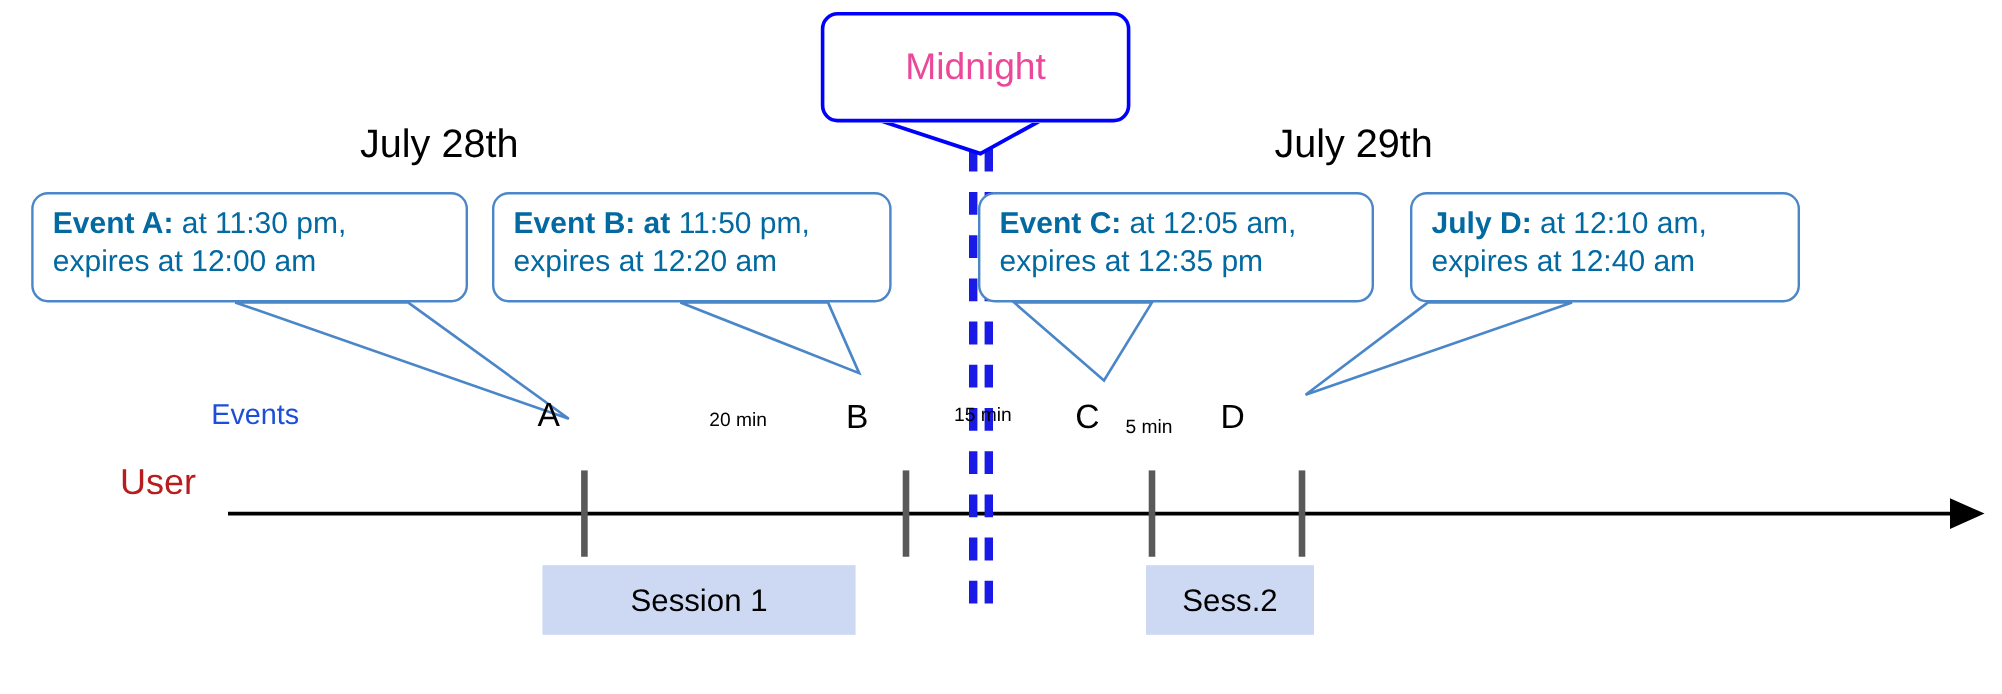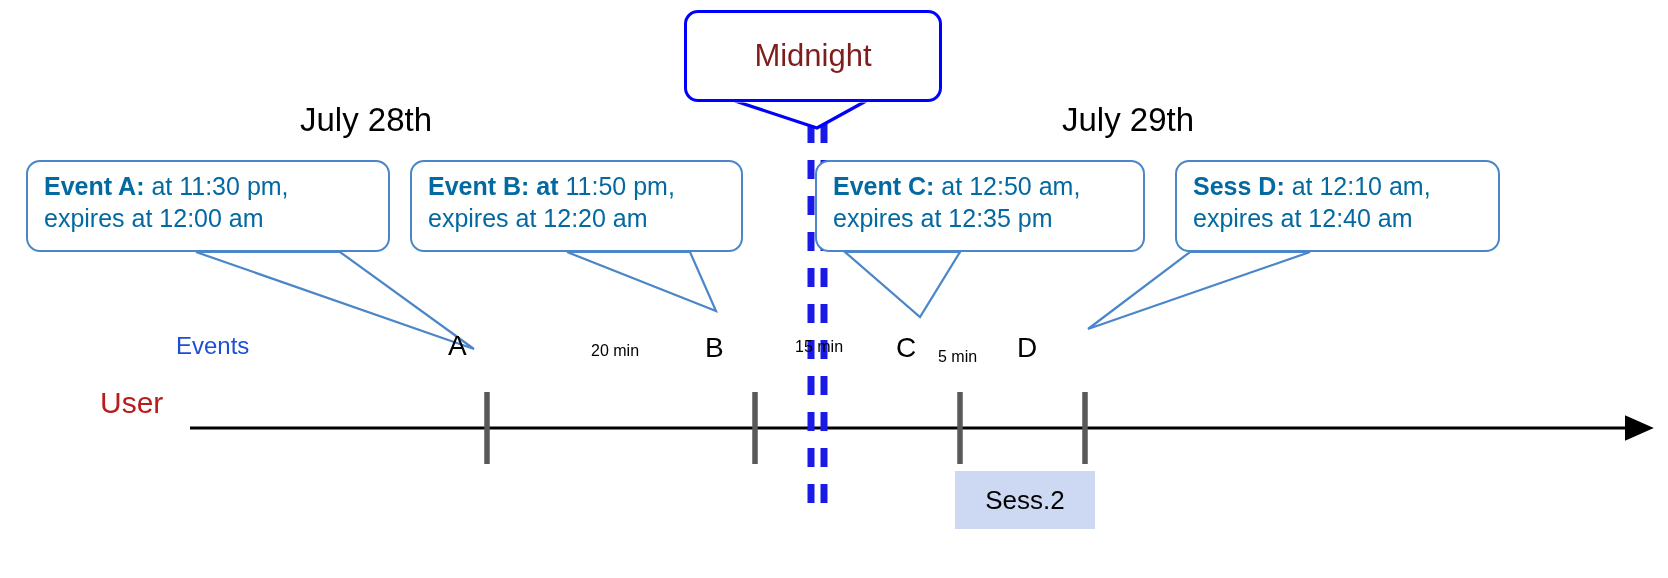--- a/index.html
+++ b/index.html
@@ -50,7 +50,7 @@
     border-radius: 14px;
     background: #ffffff;
     font-size: 31px;
-    color: #7f1d1d;
+    color: #ec4899;
     display: flex;
     align-items: center;
     justify-content: center;

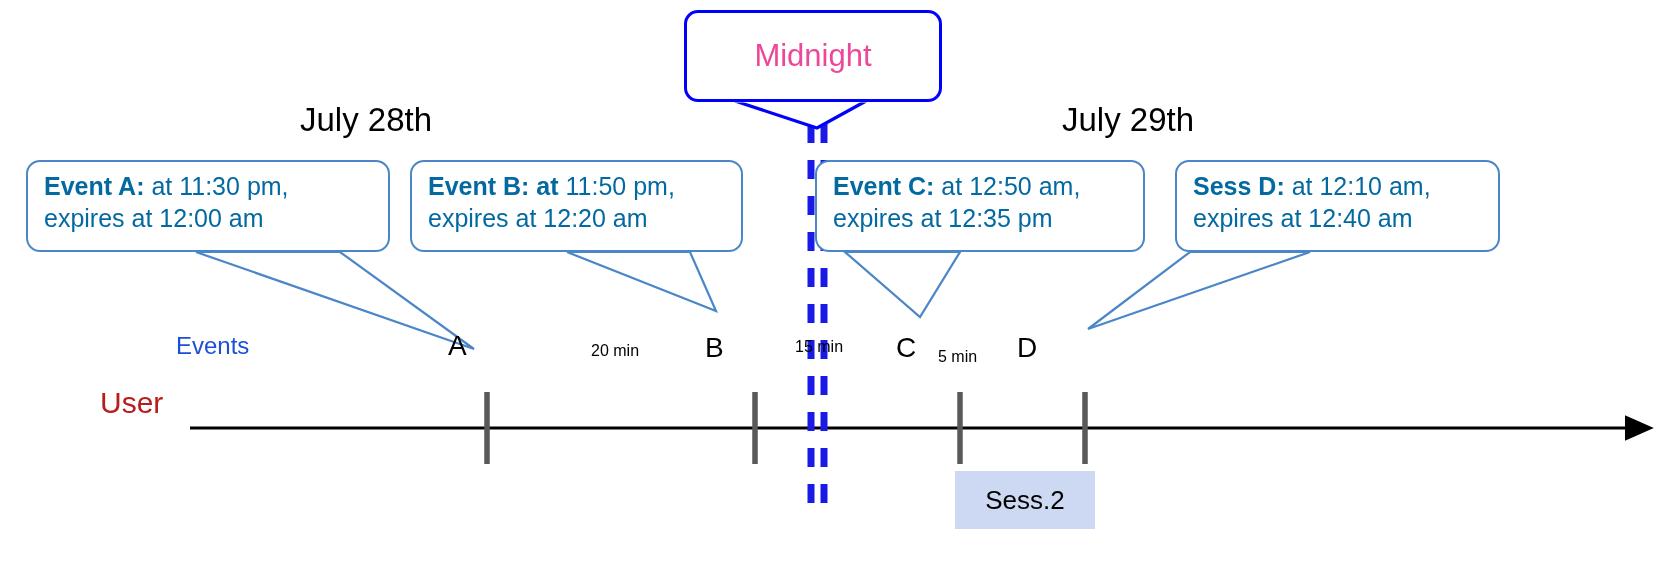--- a/index.html
+++ b/index.html
@@ -164,7 +164,7 @@
 
   <div class="callout" style="left:815px; top:160px; width:330px; height:92px;">
     <div>
-      <b>Event C:</b><span> at 12:50 am,</span>
+      <b>Event C:</b><span> at 12:05 am,</span>
     </div>
     <div>expires at 12:35 pm</div>
   </div>

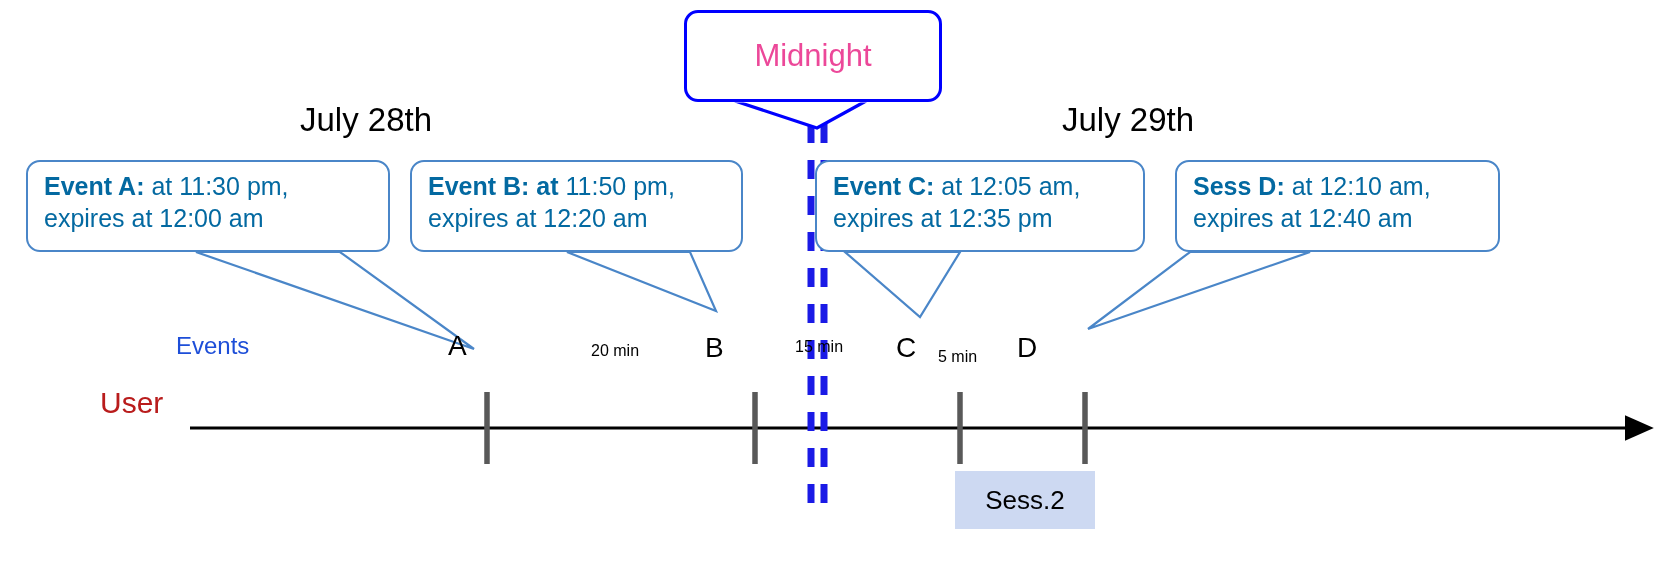--- a/index.html
+++ b/index.html
@@ -171,7 +171,7 @@
 
   <div class="callout" style="left:1175px; top:160px; width:325px; height:92px;">
     <div>
-      <b>Sess D:</b><span>  at 12:10 am,</span>
+      <b>July D:</b><span>  at 12:10 am,</span>
     </div>
     <div>expires at 12:40 am</div>
   </div>

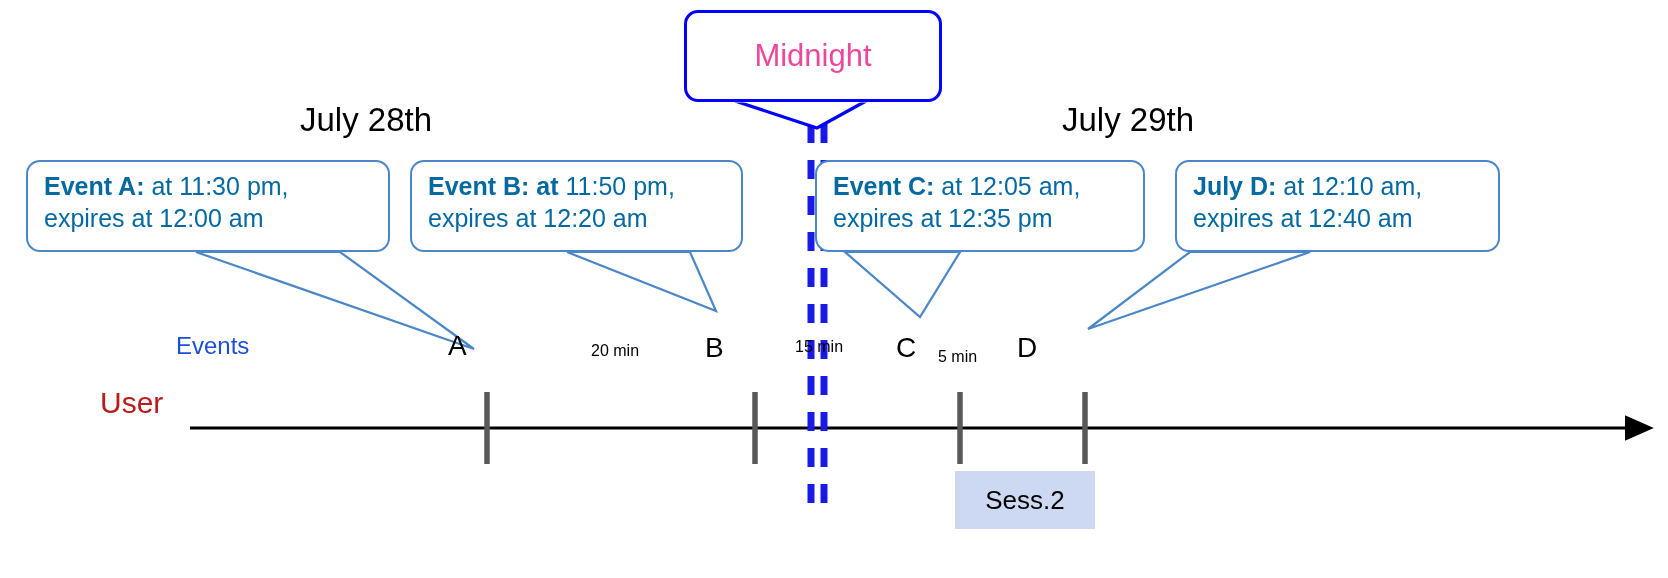--- a/index.html
+++ b/index.html
@@ -188,6 +188,9 @@
   <div class="dur-label" style="left:795px; top:338px;">15 min</div>
   <div class="dur-label" style="left:938px; top:348px;">5 min</div>
 
+  <div class="session-box" style="left:452px; top:471px; width:261px; height:58px;">
+    <span>Session 1</span>
+  </div>
   <div class="session-box" style="left:955px; top:471px; width:140px; height:58px;">
     <span>Sess.2</span>
   </div>

